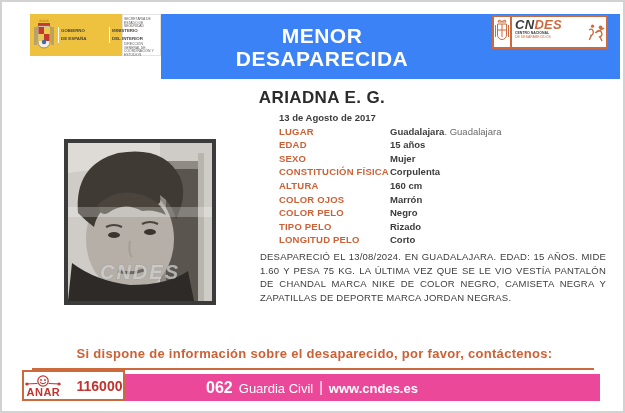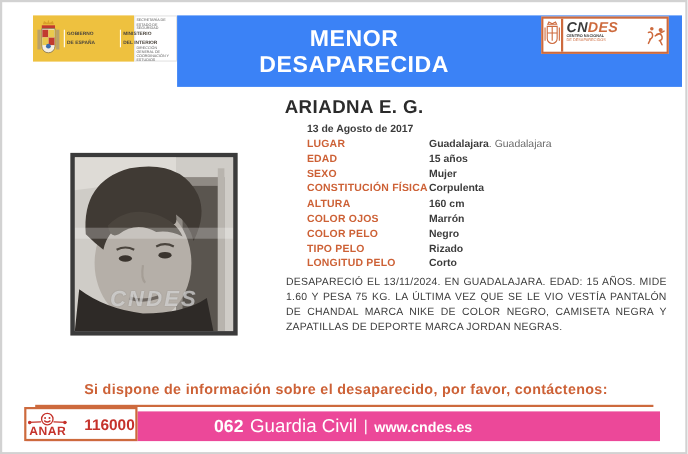--- a/index.html
+++ b/index.html
@@ -199,7 +199,7 @@
     </div>
   </div>
 
-  <div class="description">DESAPARECIÓ EL 13/11/2024.  EN GUADALAJARA. EDAD: 15 AÑOS. MIDE 1.60 Y PESA 75 KG. LA ÚLTIMA VEZ QUE SE LE VIO VESTÍA PANTALÓN DE CHANDAL MARCA NIKE DE COLOR NEGRO, CAMISETA NEGRA Y ZAPATILLAS DE DEPORTE MARCA JORDAN NEGRAS.</div>
+  <div class="description">DESAPARECIÓ EL 13/08/2024.  EN GUADALAJARA. EDAD: 15 AÑOS. MIDE 1.60 Y PESA 75 KG. LA ÚLTIMA VEZ QUE SE LE VIO VESTÍA PANTALÓN DE CHANDAL MARCA NIKE DE COLOR NEGRO, CAMISETA NEGRA Y ZAPATILLAS DE DEPORTE MARCA JORDAN NEGRAS.</div>
 
   <div class="contact">Si dispone de información sobre el desaparecido, por favor, contáctenos:</div>
   <div class="rule"></div>

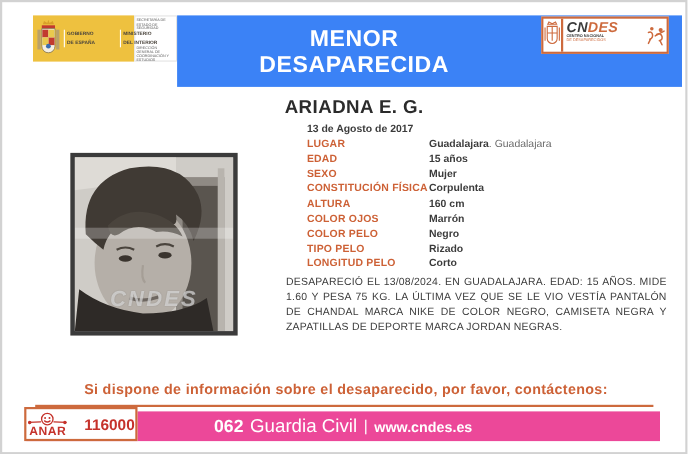--- a/index.html
+++ b/index.html
@@ -53,7 +53,7 @@
   .bottom-bar { position:absolute; left:22px; top:372px; width:576px; height:27px; background:#ec4899; display:flex; align-items:center; justify-content:center; }
   .bar-text { color:#ffffff; display:flex; align-items:baseline; gap:6px; }
   .b-num { font-size:16px; font-weight:bold; }
-  .b-name { font-size:17px; }
+  .b-name { font-size:13px; }
   .b-sep { font-size:14px; font-weight:300; position:relative; top:-1px; }
   .b-web { font-size:13px; font-weight:bold; }
   .anar-box { position:absolute; left:20px; top:368px; width:103px; height:31px; background:#ffffff; border:2px solid #cd6a3d; display:flex; align-items:center; justify-content:center; gap:16px; z-index:2; }

